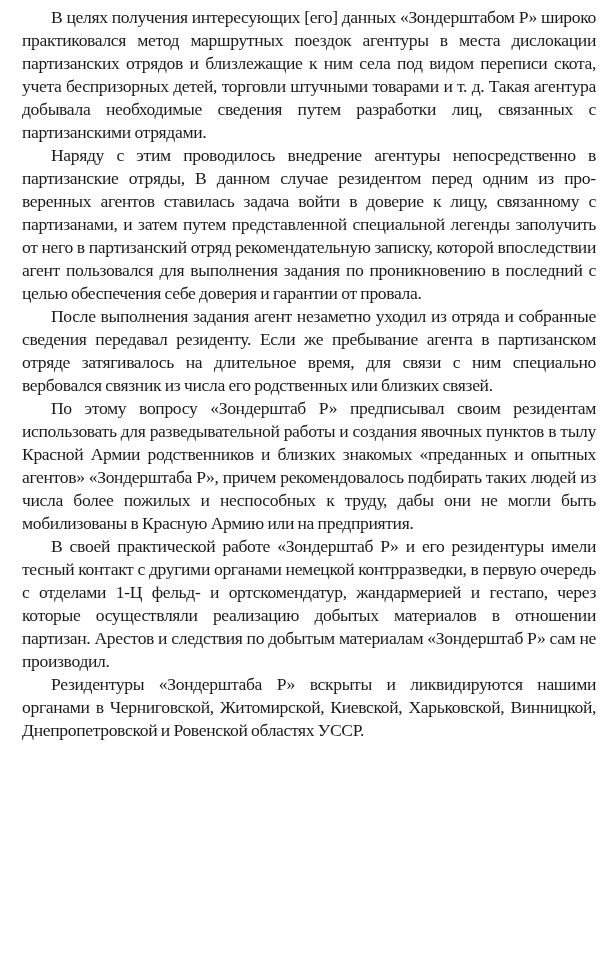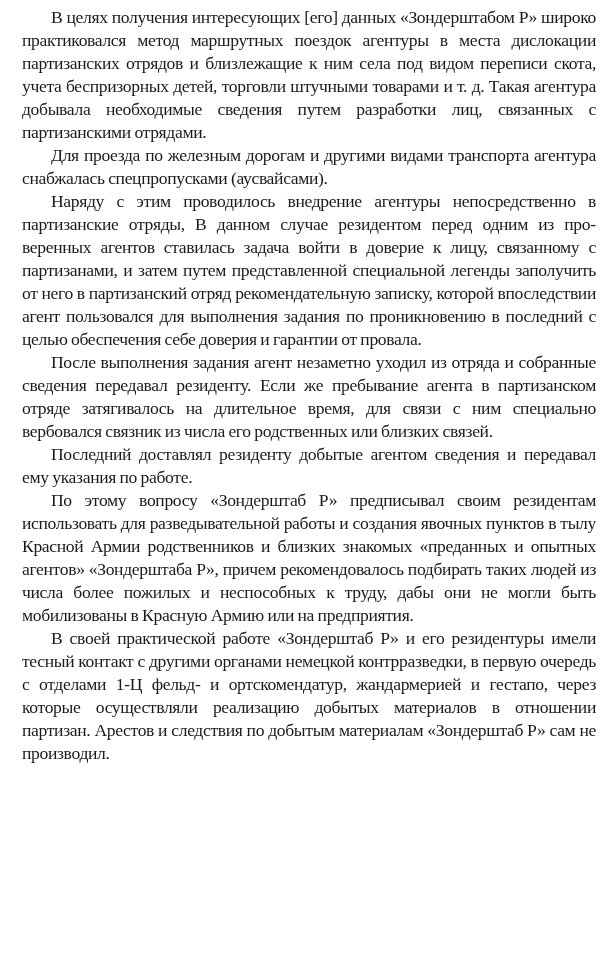--- a/index.html
+++ b/index.html
@@ -38,7 +38,6 @@
 
 <div class="page">
   <p class="para">В целях получения интересующих [его] данных «Зондерштабом Р» широко практиковался метод маршрутных поездок агентуры в места дис­локации партизанских отрядов и близлежащие к ним села под видом переписи скота, учета беспризорных детей, торговли штучными товара­ми и т. д. Такая агентура добывала необходимые сведения путем разра­ботки лиц, связанных с партизанскими отрядами.</p>
-  <p class="para">Для проезда по железным дорогам и другими видами транспорта агентура снабжалась спецпропусками (аусвайсами).</p>
   <p class="para">Наряду с этим проводилось внедрение агентуры непосредственно в партизанские отряды, В данном случае резидентом перед одним из про­веренных агентов ставилась задача войти в доверие к лицу, связанному с партизанами, и затем путем представленной специальной легенды запо­лучить от него в партизанский отряд рекомендательную записку, кото­рой впоследствии агент пользовался для выполнения задания по про­никновению в последний с целью обеспечения себе доверия и гарантии от провала.</p>
   <p class="para">После выполнения задания агент незаметно уходил из отряда и со­бранные сведения передавал резиденту. Если же пребывание агента в парти­занском отряде затягивалось на длительное время, для связи с ним специ­ально вербовался связник из числа его родственных или близких связей.</p>
   <p class="para">Последний доставлял резиденту добытые агентом сведения и пере­давал ему указания по работе.</p>

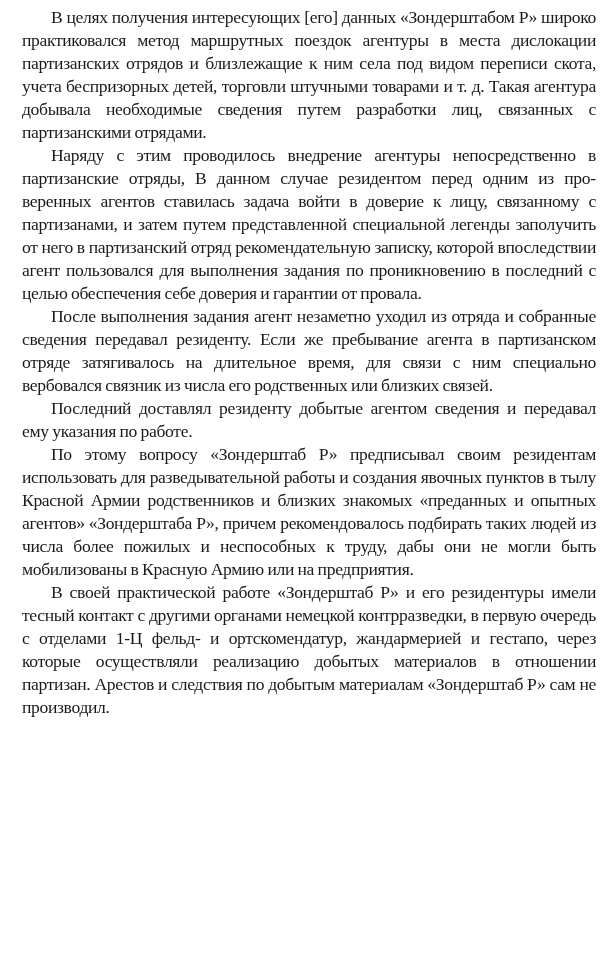--- a/index.html
+++ b/index.html
@@ -40,7 +40,6 @@
   <p class="para">В целях получения интересующих [его] данных «Зондерштабом Р» широко практиковался метод маршрутных поездок агентуры в места дис­локации партизанских отрядов и близлежащие к ним села под видом переписи скота, учета беспризорных детей, торговли штучными товара­ми и т. д. Такая агентура добывала необходимые сведения путем разра­ботки лиц, связанных с партизанскими отрядами.</p>
   <p class="para">Наряду с этим проводилось внедрение агентуры непосредственно в партизанские отряды, В данном случае резидентом перед одним из про­веренных агентов ставилась задача войти в доверие к лицу, связанному с партизанами, и затем путем представленной специальной легенды запо­лучить от него в партизанский отряд рекомендательную записку, кото­рой впоследствии агент пользовался для выполнения задания по про­никновению в последний с целью обеспечения себе доверия и гарантии от провала.</p>
   <p class="para">После выполнения задания агент незаметно уходил из отряда и со­бранные сведения передавал резиденту. Если же пребывание агента в парти­занском отряде затягивалось на длительное время, для связи с ним специ­ально вербовался связник из числа его родственных или близких связей.</p>
-  <p class="para">Последний доставлял резиденту добытые агентом сведения и пере­давал ему указания по работе.</p>
   <p class="para">По этому вопросу «Зондерштаб Р» предписывал своим резидентам использовать для разведывательной работы и создания явочных пунк­тов в тылу Красной Армии родственников и близких знакомых «предан­ных и опытных агентов» «Зондерштаба Р», причем рекомендовалось под­бирать таких людей из числа более пожилых и неспособных к труду, дабы они не могли быть мобилизованы в Красную Армию или на пред­приятия.</p>
   <p class="para">В своей практической работе «Зондерштаб Р» и его резидентуры имели тесный контакт с другими органами немецкой контрразведки, в первую очередь с отделами 1-Ц фельд- и ортскомендатур, жандармери­ей и гестапо, через которые осуществляли реализацию добытых матери­алов в отношении партизан. Арестов и следствия по добытым материа­лам «Зондерштаб Р» сам не производил.</p>
 </div>

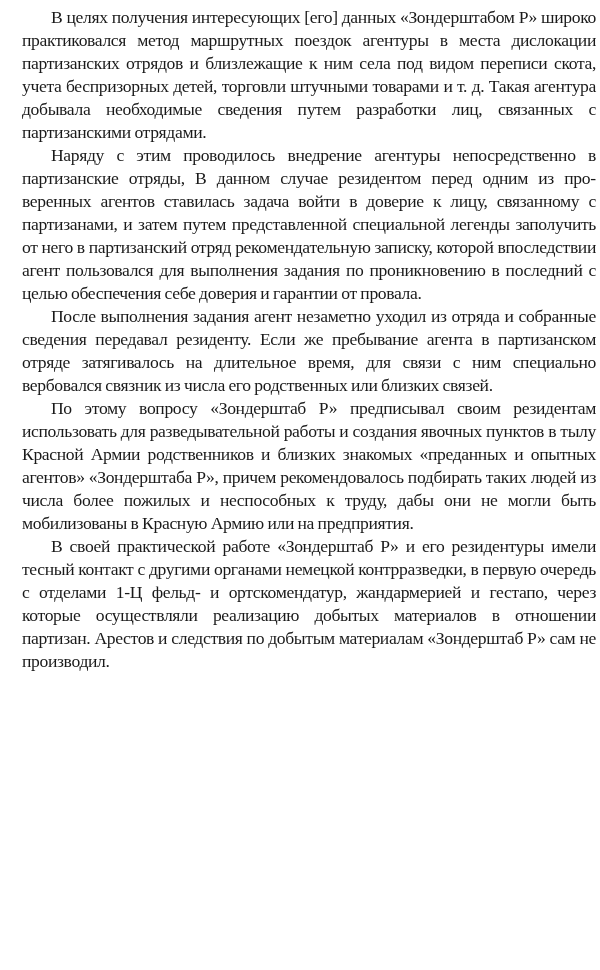--- a/index.html
+++ b/index.html
@@ -42,6 +42,7 @@
   <p class="para">После выполнения задания агент незаметно уходил из отряда и со­бранные сведения передавал резиденту. Если же пребывание агента в парти­занском отряде затягивалось на длительное время, для связи с ним специ­ально вербовался связник из числа его родственных или близких связей.</p>
   <p class="para">По этому вопросу «Зондерштаб Р» предписывал своим резидентам использовать для разведывательной работы и создания явочных пунк­тов в тылу Красной Армии родственников и близких знакомых «предан­ных и опытных агентов» «Зондерштаба Р», причем рекомендовалось под­бирать таких людей из числа более пожилых и неспособных к труду, дабы они не могли быть мобилизованы в Красную Армию или на пред­приятия.</p>
   <p class="para">В своей практической работе «Зондерштаб Р» и его резидентуры имели тесный контакт с другими органами немецкой контрразведки, в первую очередь с отделами 1-Ц фельд- и ортскомендатур, жандармери­ей и гестапо, через которые осуществляли реализацию добытых матери­алов в отношении партизан. Арестов и следствия по добытым материа­лам «Зондерштаб Р» сам не производил.</p>
+  <p class="para">Резидентуры «Зондерштаба Р» вскрыты и ликвидируются нашими органами в Черниговской, Житомирской, Киевской, Харьковской, Вин­ницкой, Днепропетровской и Ровенской областях УССР.</p>
 </div>
 
 </body></html>

